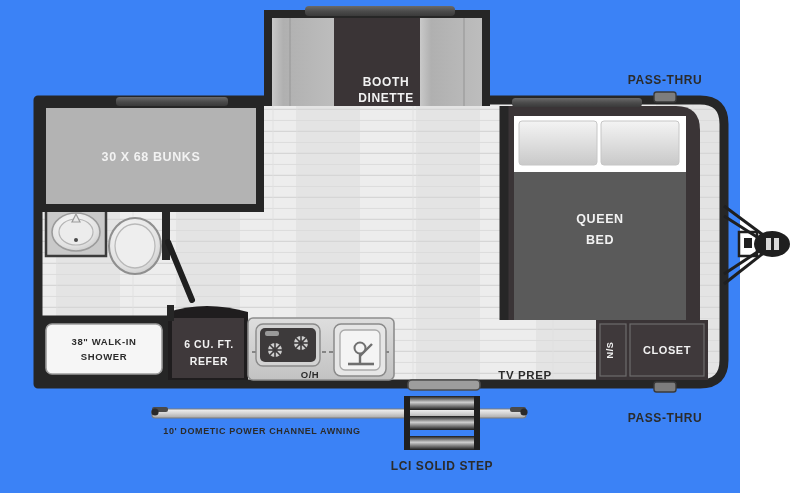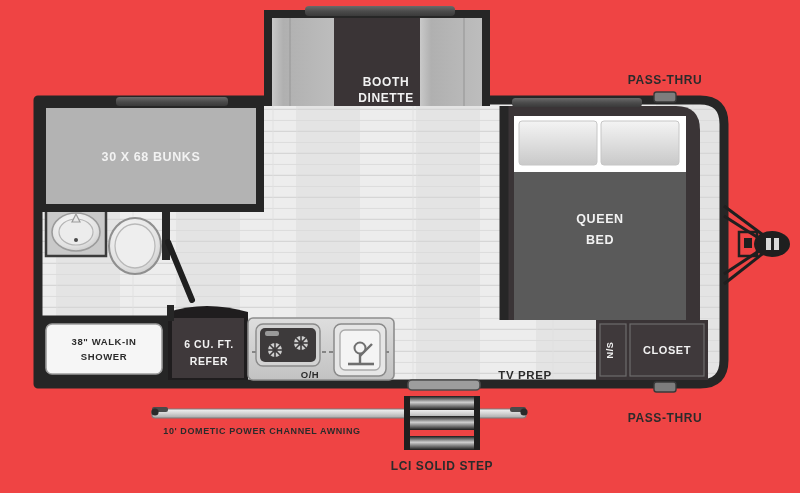--- a/index.html
+++ b/index.html
@@ -16,9 +16,9 @@
   }
   #stage {
     position: relative;
-    width: 800px;
+    width: 740px;
     height: 493px;
-    background: #ef4444;
+    background: #3b82f6;
   }
   #stage svg {
     display: block;

